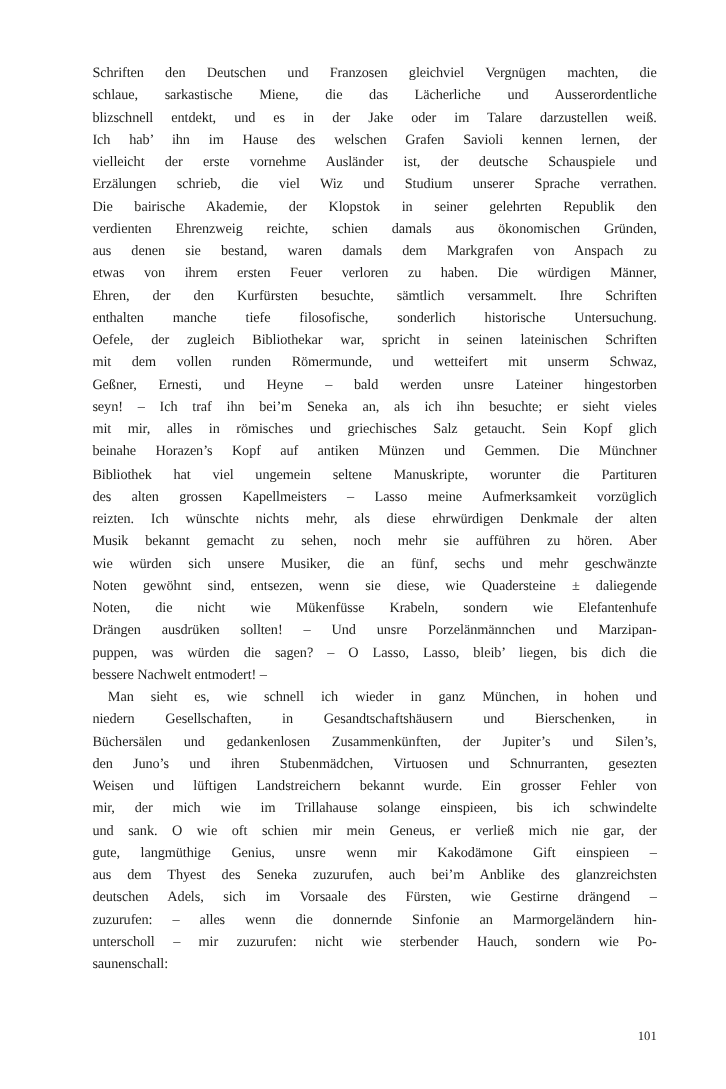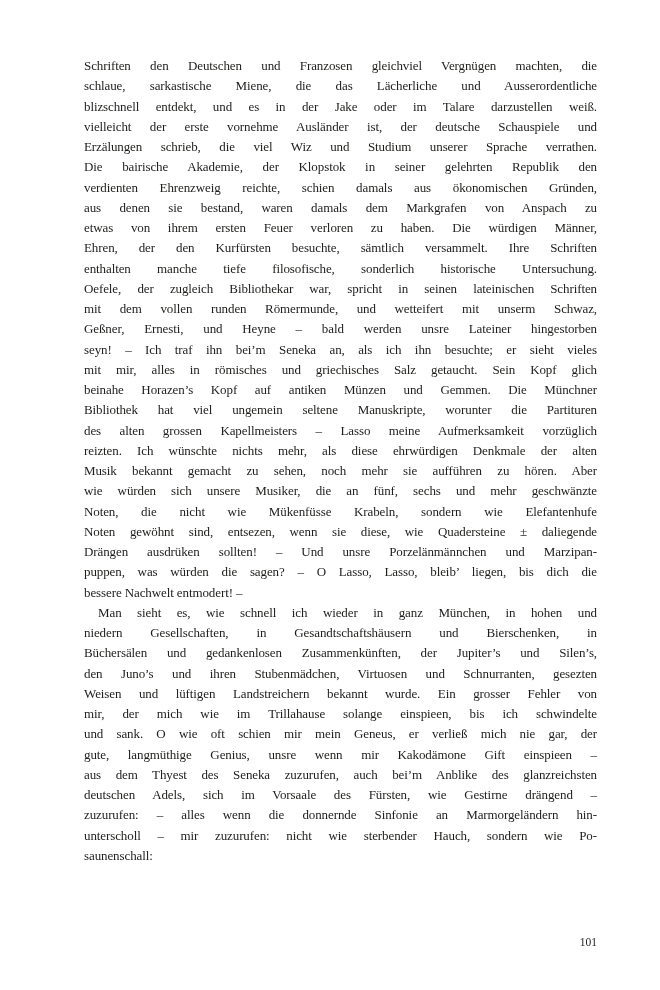--- a/index.html
+++ b/index.html
@@ -54,6 +54,7 @@
         <div class="line">Schriften den Deutschen und Franzosen gleichviel Vergnügen machten, die</div>
         <div class="line">schlaue, sarkastische Miene, die das Lächerliche und Ausserordentliche</div>
         <div class="line">blizschnell entdekt, und es in der Jake oder im Talare darzustellen weiß.</div>
+        <div class="line">Ich hab’ ihn im Hause des welschen Grafen Savioli kennen lernen, der</div>
         <div class="line">vielleicht der erste vornehme Ausländer ist, der deutsche Schauspiele und</div>
         <div class="line">Erzälungen schrieb, die viel Wiz und Studium unserer Sprache verrathen.</div>
         <div class="line">Die bairische Akademie, der Klopstok in seiner gelehrten Republik den</div>

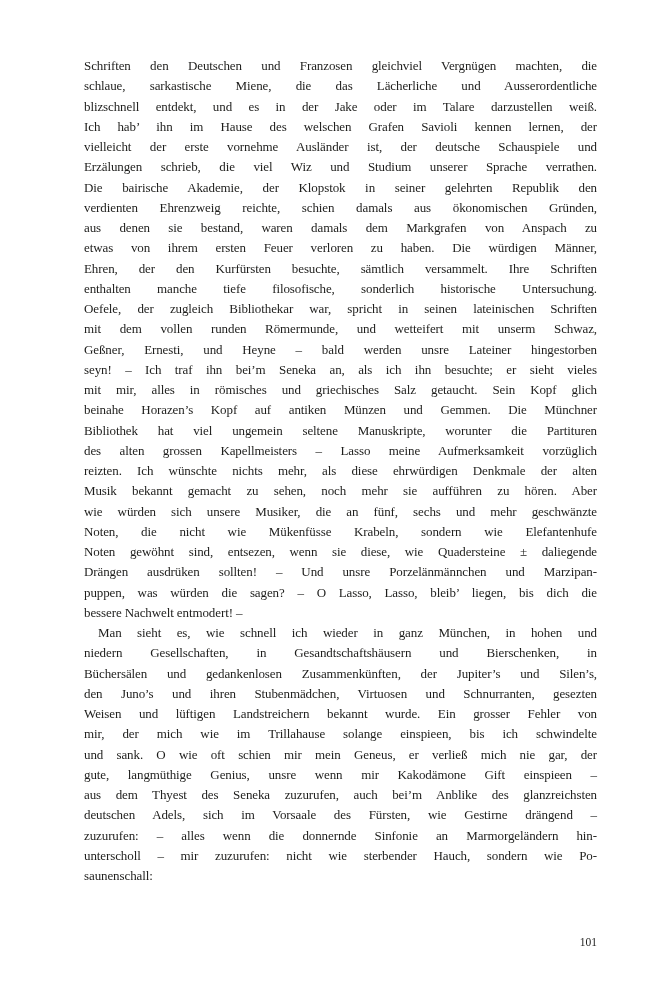--- a/index.html
+++ b/index.html
@@ -74,8 +74,8 @@
         <div class="line">reizten. Ich wünschte nichts mehr, als diese ehrwürdigen Denkmale der alten</div>
         <div class="line">Musik bekannt gemacht zu sehen, noch mehr sie aufführen zu hören. Aber</div>
         <div class="line">wie würden sich unsere Musiker, die an fünf, sechs und mehr geschwänzte</div>
+        <div class="line">Noten gewöhnt sind, entsezen, wenn sie diese, wie Quadersteine ± daliegende</div>
         <div class="line">Noten, die nicht wie Mükenfüsse Krabeln, sondern wie Elefantenhufe</div>
-        <div class="line">Noten gewöhnt sind, entsezen, wenn sie diese, wie Quadersteine ± daliegende</div>
         <div class="line">Drängen ausdrüken sollten! – Und unsre Porzelänmännchen und Marzipan-</div>
         <div class="line">puppen, was würden die sagen? – O Lasso, Lasso, bleib’ liegen, bis dich die</div>
         <div class="line para-end">bessere Nachwelt entmodert! –</div>

